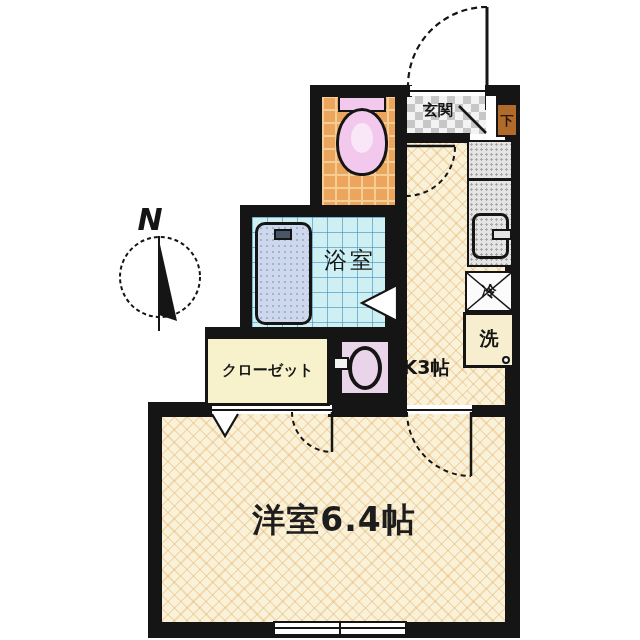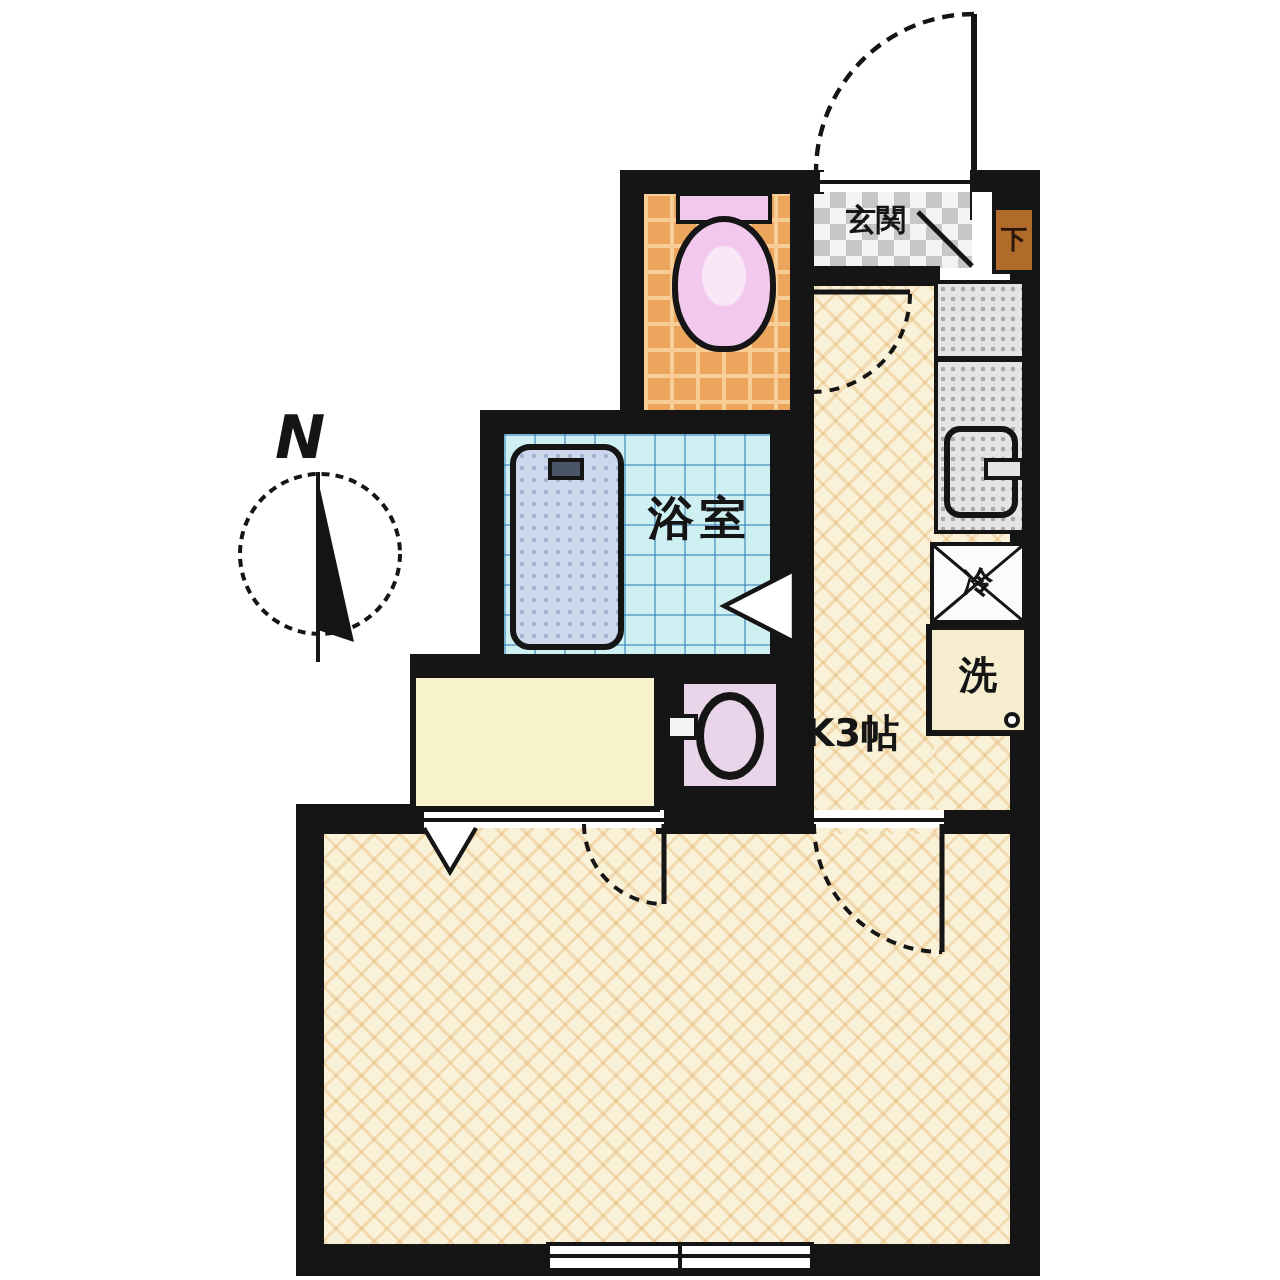--- a/index.html
+++ b/index.html
@@ -131,7 +131,7 @@
 
   <div class="abs label" style="left:409px;top:99px;width:58px;height:22px;font-size:15px;font-weight:bold;">玄関</div>
   <div class="abs label" style="left:496px;top:104px;width:22px;height:32px;font-size:13px;font-weight:bold;color:#2a160a;">下</div>
-  <div class="abs label" style="left:308px;top:246px;width:84px;height:28px;font-size:23px;font-weight:bold;letter-spacing:3px;">浴室</div>
+  <div class="abs label" style="left:308px;top:246px;width:84px;height:28px;font-size:23px;font-weight:normal;letter-spacing:3px;">浴室</div>
   <div class="abs label" style="left:393px;top:355px;width:66px;height:24px;font-size:19px;font-weight:bold;">K3帖</div>
   <div class="abs label" style="left:465px;top:272px;width:48px;height:39px;font-size:15px;font-weight:bold;background:transparent;">冷</div>
   <div class="abs label" style="left:463px;top:315px;width:52px;height:46px;font-size:19px;font-weight:bold;">洗</div>

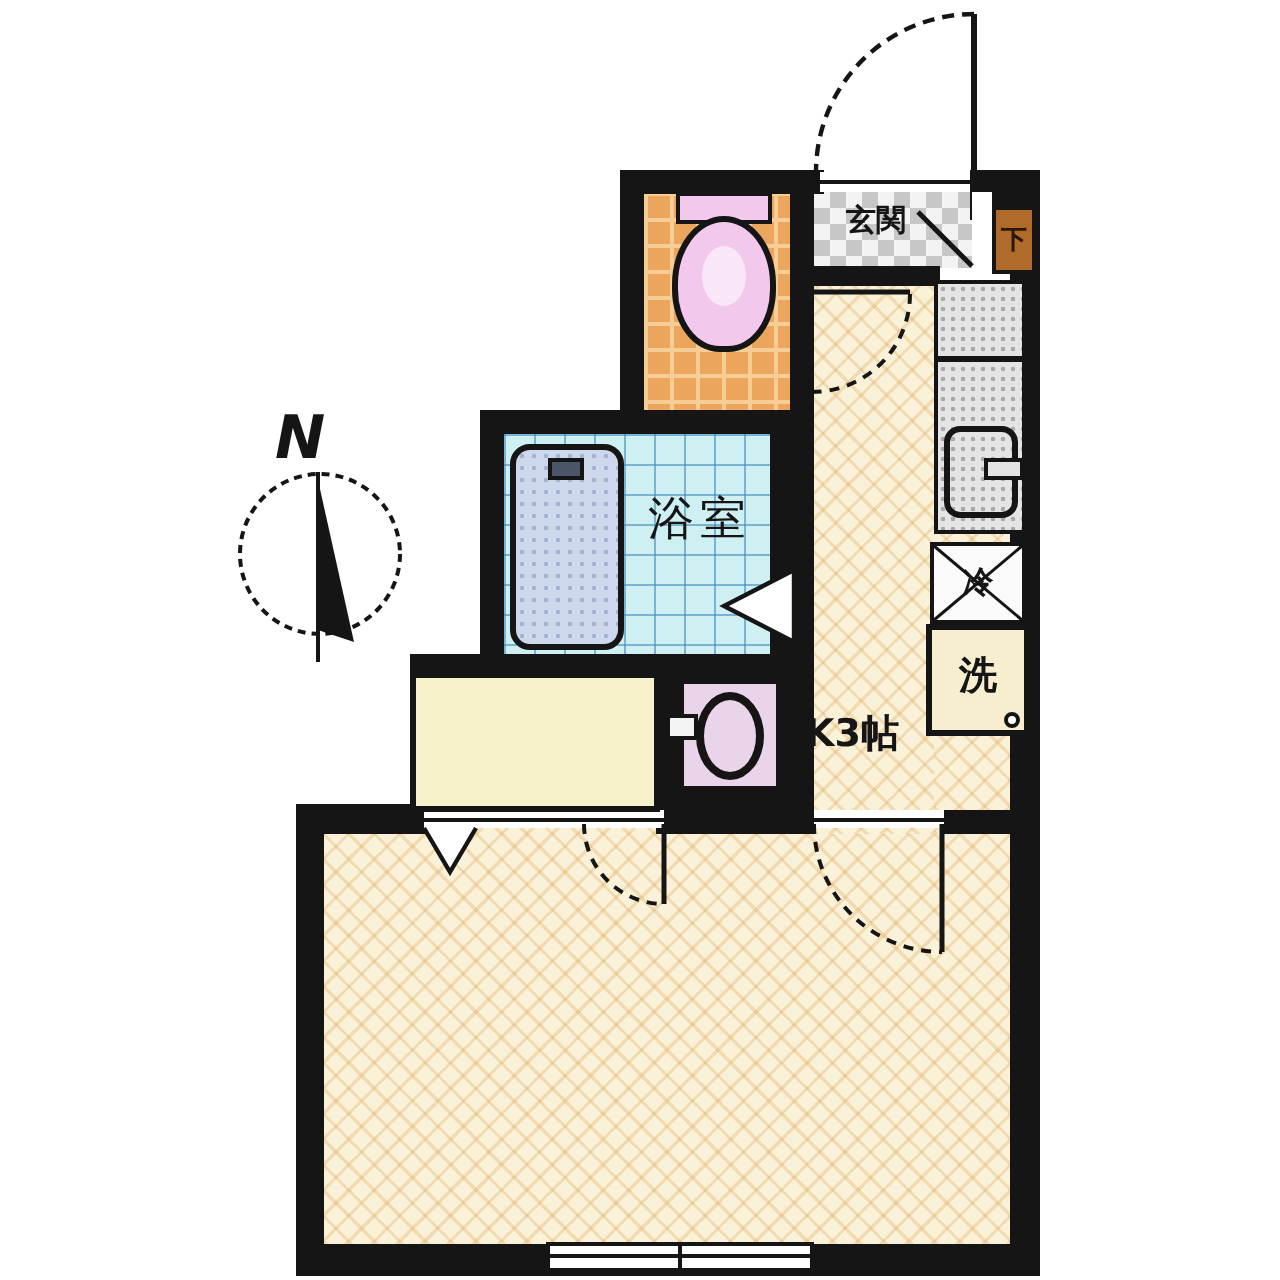--- a/index.html
+++ b/index.html
@@ -132,6 +132,7 @@
   <div class="abs label" style="left:409px;top:99px;width:58px;height:22px;font-size:15px;font-weight:bold;">玄関</div>
   <div class="abs label" style="left:496px;top:104px;width:22px;height:32px;font-size:13px;font-weight:bold;color:#2a160a;">下</div>
   <div class="abs label" style="left:308px;top:246px;width:84px;height:28px;font-size:23px;font-weight:normal;letter-spacing:3px;">浴室</div>
+  <div class="abs label" style="left:214px;top:360px;width:108px;height:20px;font-size:15px;font-weight:bold;">クローゼット</div>
   <div class="abs label" style="left:393px;top:355px;width:66px;height:24px;font-size:19px;font-weight:bold;">K3帖</div>
   <div class="abs label" style="left:465px;top:272px;width:48px;height:39px;font-size:15px;font-weight:bold;background:transparent;">冷</div>
   <div class="abs label" style="left:463px;top:315px;width:52px;height:46px;font-size:19px;font-weight:bold;">洗</div>

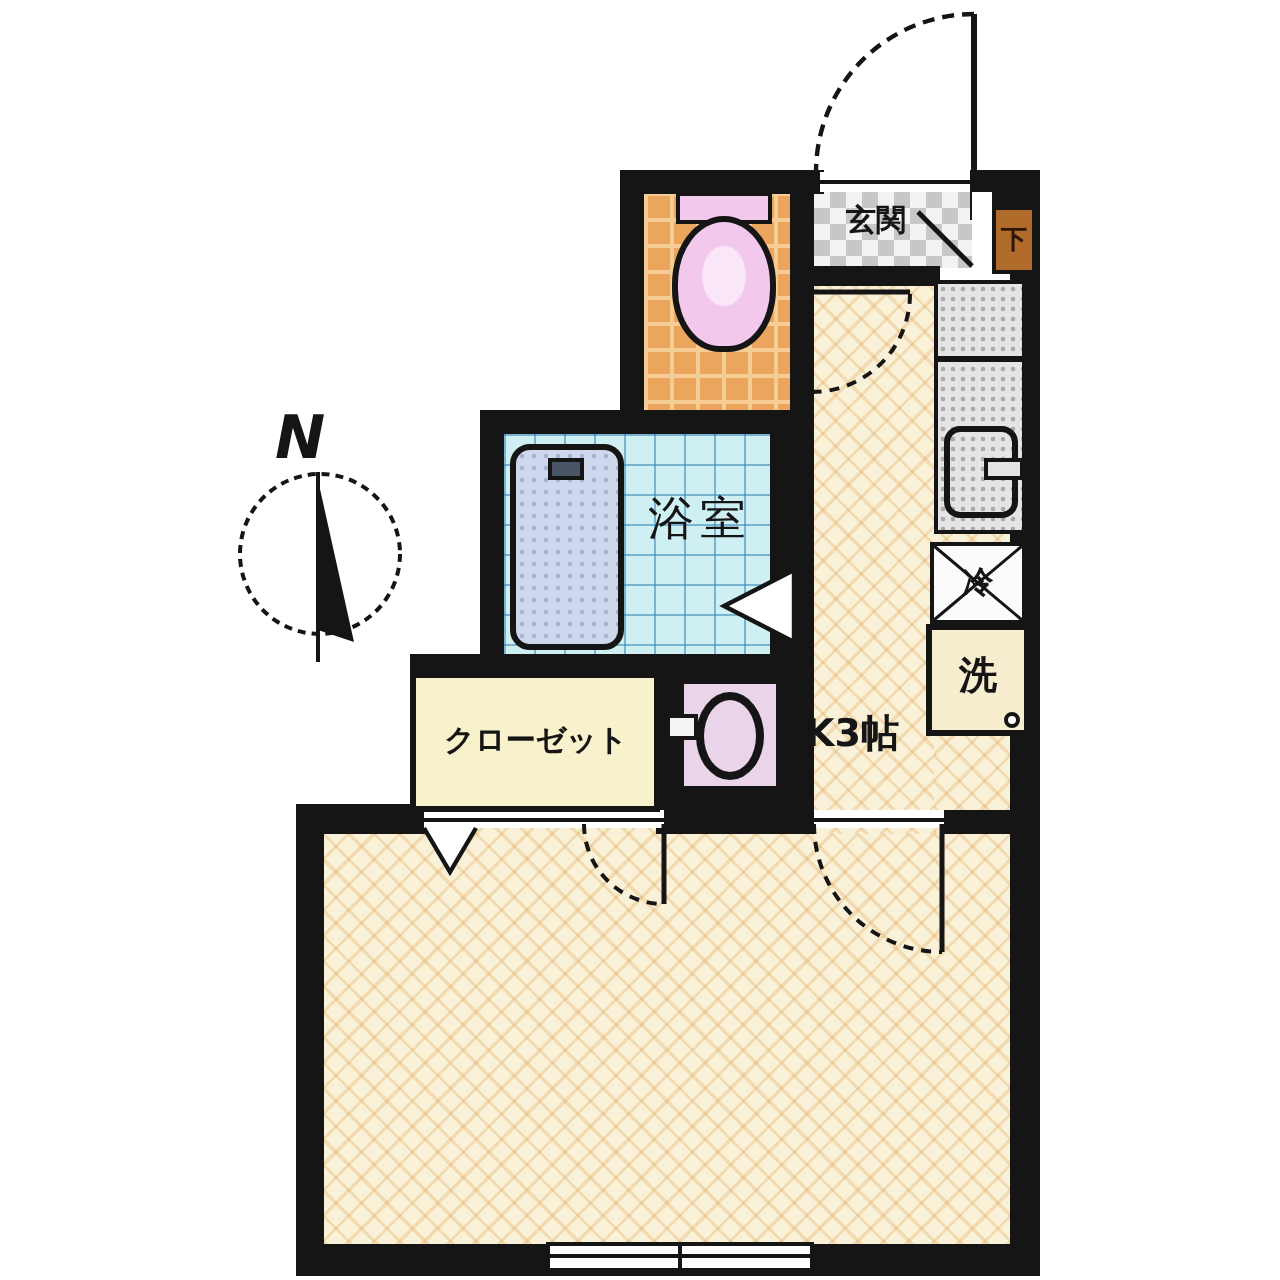--- a/index.html
+++ b/index.html
@@ -134,6 +134,7 @@
   <div class="abs label" style="left:308px;top:246px;width:84px;height:28px;font-size:23px;font-weight:normal;letter-spacing:3px;">浴室</div>
   <div class="abs label" style="left:214px;top:360px;width:108px;height:20px;font-size:15px;font-weight:bold;">クローゼット</div>
   <div class="abs label" style="left:393px;top:355px;width:66px;height:24px;font-size:19px;font-weight:bold;">K3帖</div>
+  <div class="abs label" style="left:163px;top:498px;width:342px;height:42px;font-size:33px;font-weight:bold;letter-spacing:1px;color:#1d1d1d;">洋室6.4帖</div>
   <div class="abs label" style="left:465px;top:272px;width:48px;height:39px;font-size:15px;font-weight:bold;background:transparent;">冷</div>
   <div class="abs label" style="left:463px;top:315px;width:52px;height:46px;font-size:19px;font-weight:bold;">洗</div>
   <div class="abs label" style="left:130px;top:202px;width:40px;height:36px;font-size:30px;font-weight:bold;font-style:italic;">N</div>

